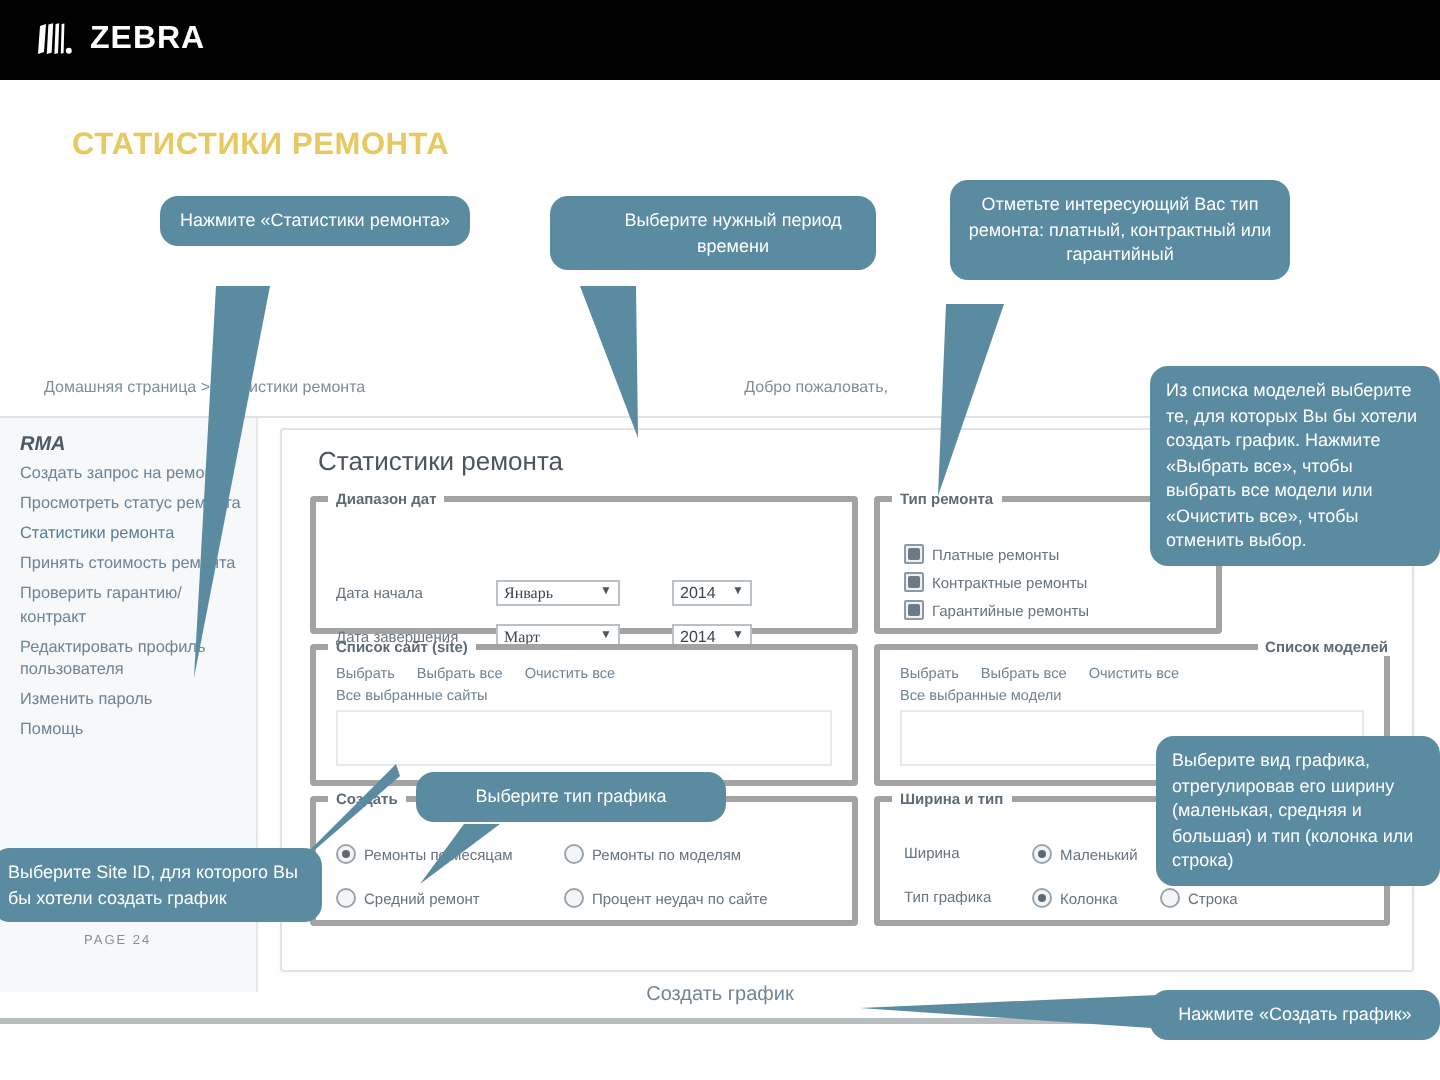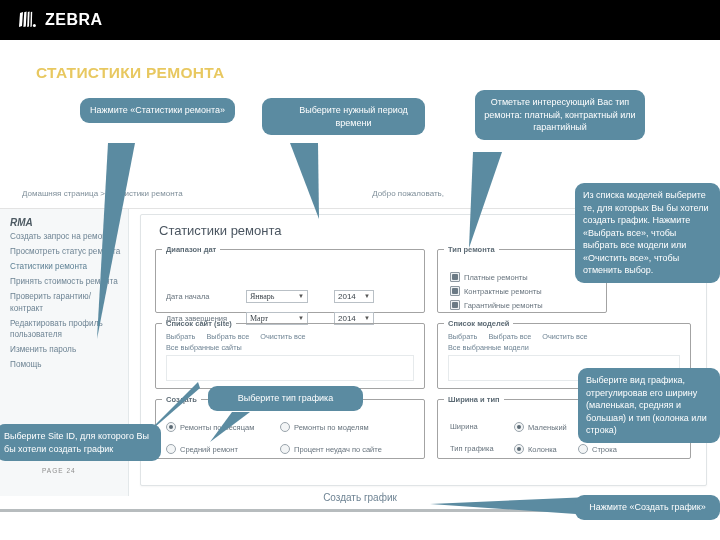--- a/index.html
+++ b/index.html
@@ -344,7 +344,7 @@
   }
 
   .cb1 { left: 80px;  top: 98px;  width: 155px; }
-  .cb2 { left: 262px; top: 98px;  width: 163px; padding-left: 28px; }
+  .cb2 { left: 275px; top: 98px;  width: 163px; padding-left: 28px; }
   .cb3 { left: 475px; top: 90px;  width: 170px; }
   .cb4 { left: 575px; top: 183px; width: 145px; }
   .cb5 { left: 578px; top: 368px; width: 142px; }

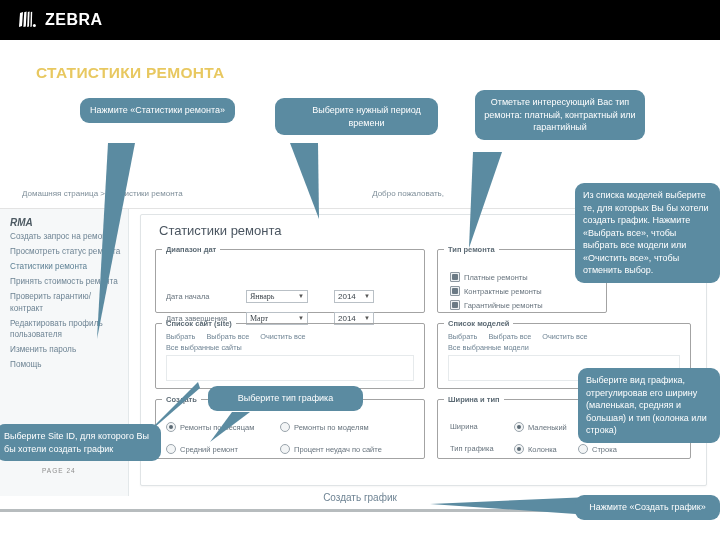--- a/index.html
+++ b/index.html
@@ -145,7 +145,7 @@
 
   fieldset.grp {
     position: absolute;
-    border: 1px solid #a3a3a3;
+    border: 3px solid #a3a3a3;
     border-radius: 2px;
     margin: 0;
     padding: 0;

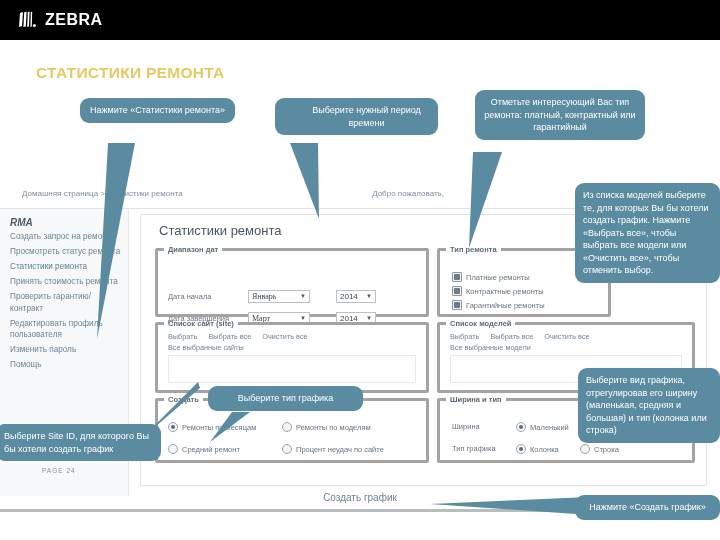--- a/index.html
+++ b/index.html
@@ -223,7 +223,7 @@
 
   
   #grp-sites  { left: 14px;  top: 104px; width: 268px; height: 68px; }
-  #grp-models { left: 296px; top: 104px; width: 252px; height: 68px; }
+  #grp-models { left: 296px; top: 104px; width: 252px; height: 68px; text-align: right; }
   .links {
     position: absolute;
     left: 10px; top: 4px;

